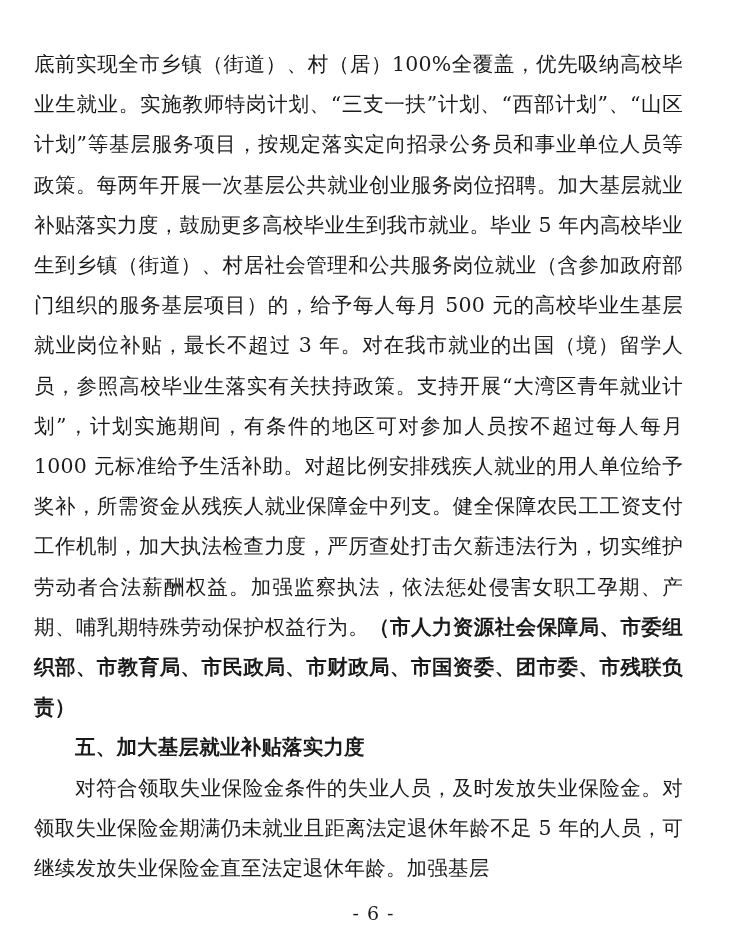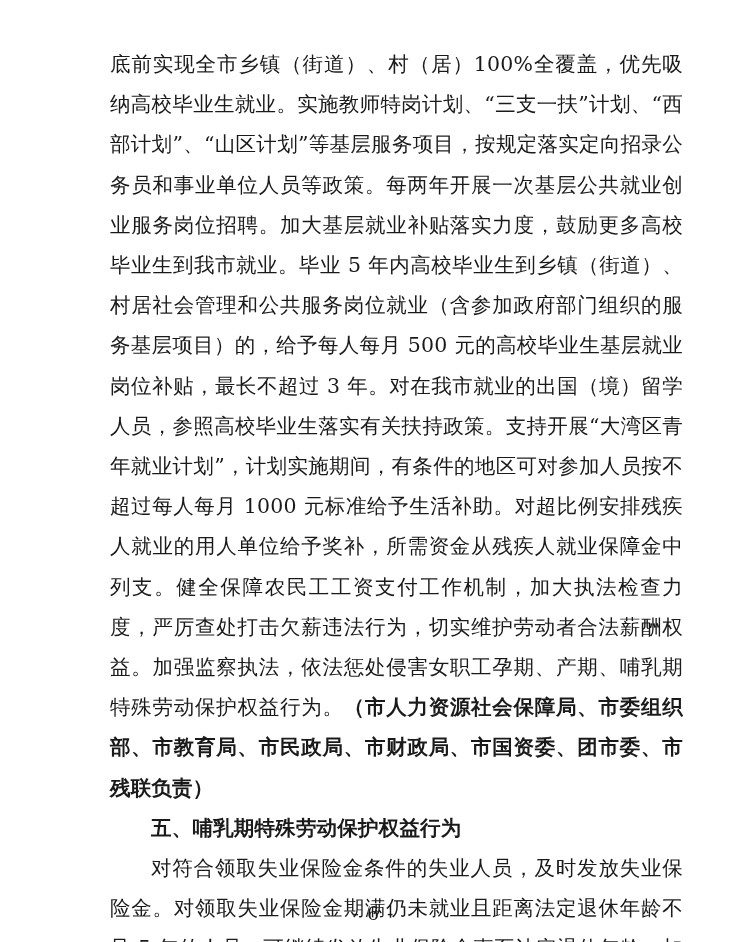--- a/index.html
+++ b/index.html
@@ -19,7 +19,7 @@
     width: 747px;
     height: 942px;
     box-sizing: border-box;
-    padding: 44px 64px 0 110px;
+    padding: 44px 64px 0 34px;
   }
   .doc-body {
     font-size: 20.5px;

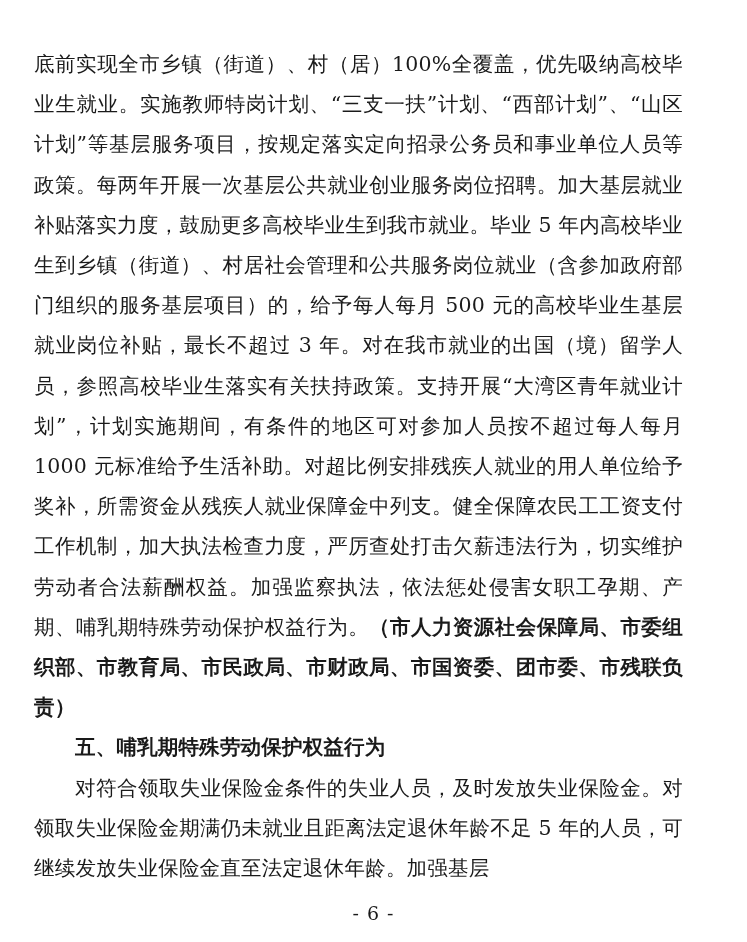--- a/index.html
+++ b/index.html
@@ -64,7 +64,7 @@
 
     <p class="para"><span>底前实现全市乡镇（街道）、村（居）100%全覆盖，优先吸纳高校毕业生就业。实施教师特岗计划、“三支一扶”计划、“西部计划”、“山区计划”等基层服务项目，按规定落实定向招录公务员和事业单位人员等政策。每两年开展一次基层公共就业创业服务岗位招聘。加大基层就业补贴落实力度，鼓励更多高校毕业生到我市就业。毕业 5 年内高校毕业生到乡镇（街道）、村居社会管理和公共服务岗位就业（含参加政府部门组织的服务基层项目）的，给予每人每月 500 元的高校毕业生基层就业岗位补贴，最长不超过 3 年。对在我市就业的出国（境）留学人员，参照高校毕业生落实有关扶持政策。支持开展“大湾区青年就业计划”，计划实施期间，有条件的地区可对参加人员按不超过每人每月 1000 元标准给予生活补助。对超比例安排残疾人就业的用人单位给予奖补，所需资金从残疾人就业保障金中列支。健全保障农民工工资支付工作机制，加大执法检查力度，严厉查处打击欠薪违法行为，切实维护劳动者合法薪酬权益。加强监察执法，依法惩处侵害女职工孕期、产期、哺乳期特殊劳动保护权益行为。</span><span class="bold">（市人力资源社会保障局、市委组织部、市教育局、市民政局、市财政局、市国资委、团市委、市残联负责）</span></p>
 
-    <p class="heading">五、哺乳期特殊劳动保护权益行为</p>
+    <p class="heading">五、加大基层就业补贴落实力度</p>
 
     <p class="para indent">对符合领取失业保险金条件的失业人员，及时发放失业保险金。对领取失业保险金期满仍未就业且距离法定退休年龄不足 5 年的人员，可继续发放失业保险金直至法定退休年龄。加强基层</p>
 

